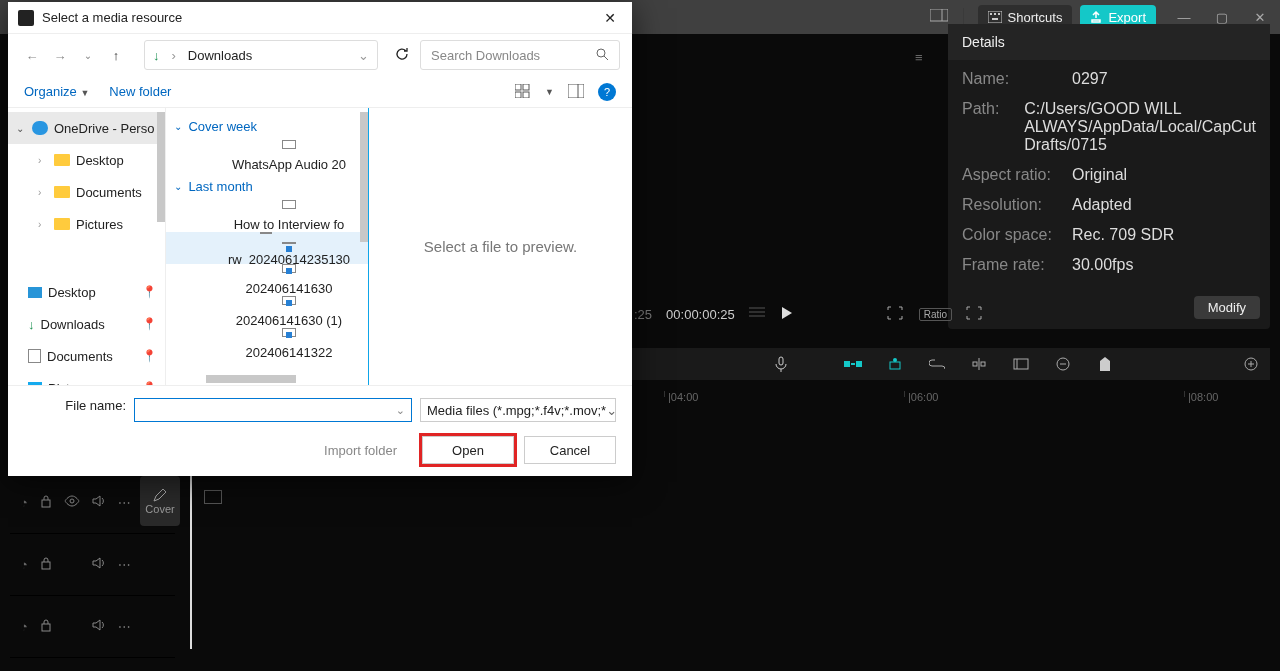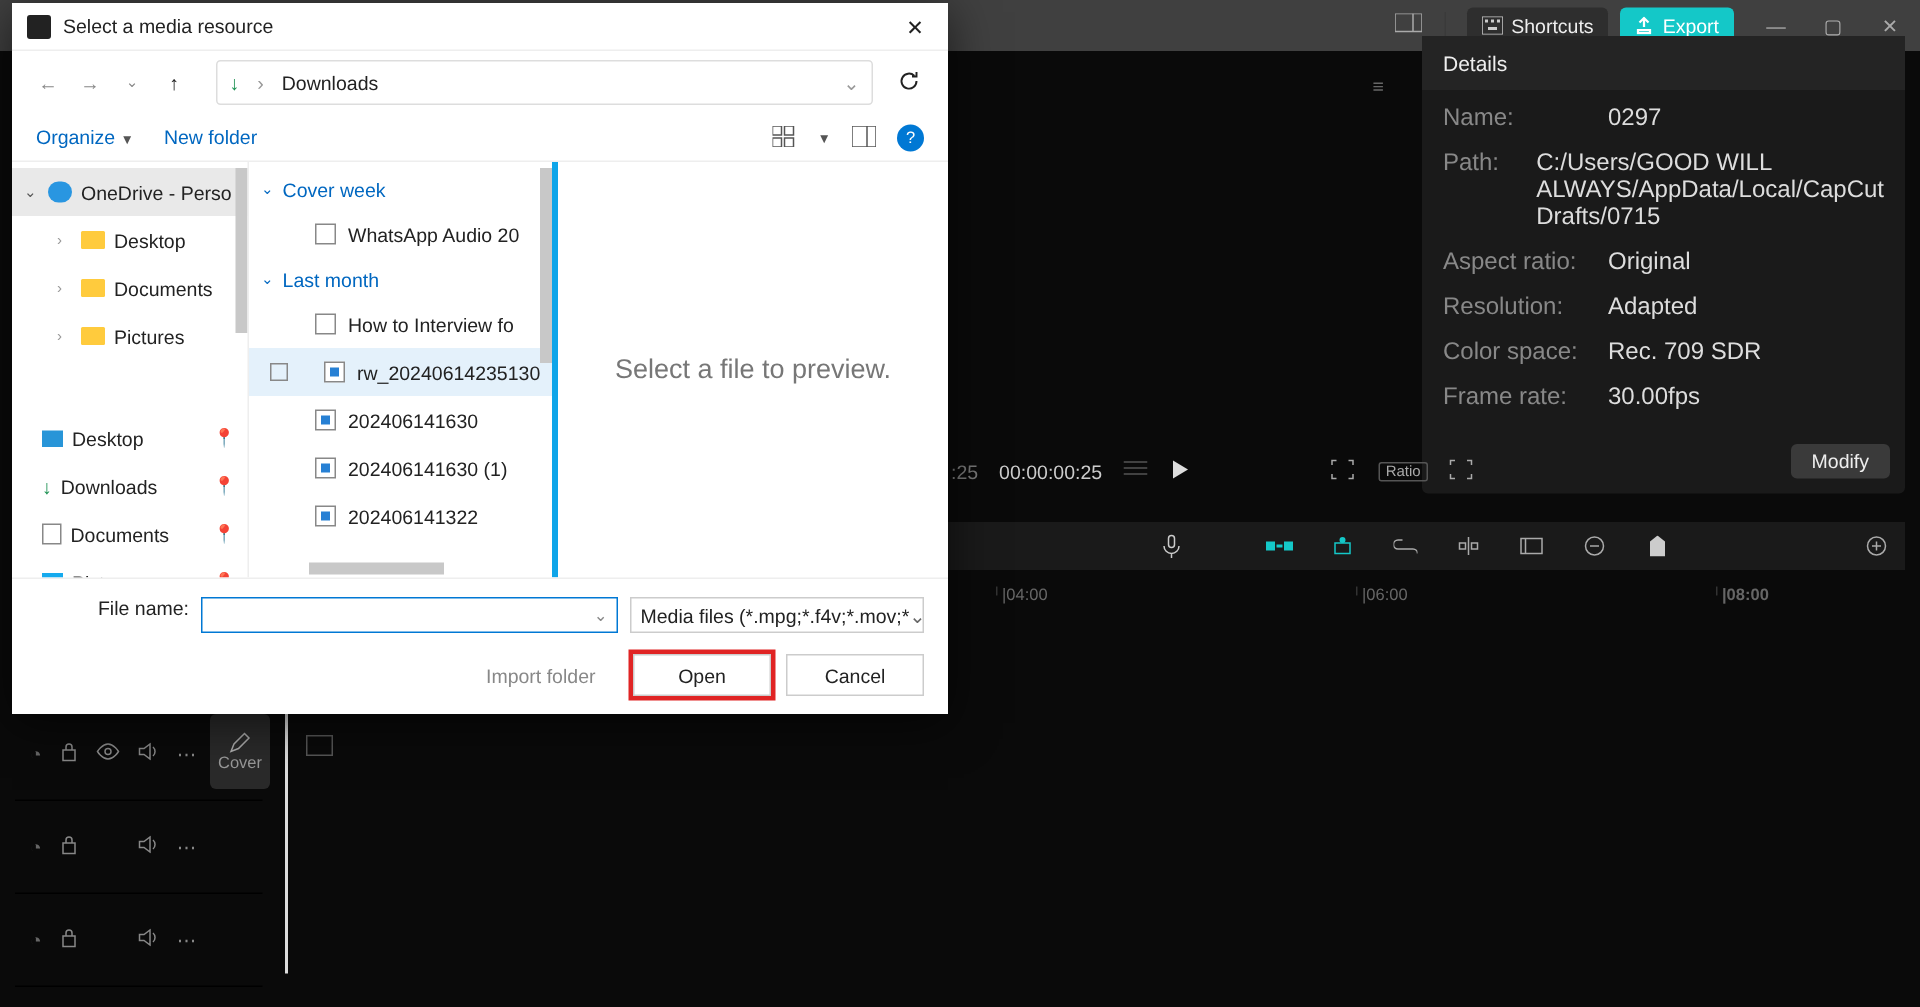--- a/index.html
+++ b/index.html
@@ -621,6 +621,15 @@
           <path d="M13 8a5 5 0 11-1.5-3.5M13 2v3h-3" fill="none" stroke="#222" stroke-width="1.3"></path>
         </svg>
     </div>
+    <div class="search-box">
+      <span>Search Downloads</span>
+      <span class="mag">
+        <svg width="14" height="14" viewBox="0 0 14 14">
+            <circle cx="6" cy="6" r="4" fill="none" stroke="#666"></circle>
+            <line x1="9" y1="9" x2="13" y2="13" stroke="#666"></line>
+          </svg>
+      </span>
+    </div>
   </div>
 
   <div class="dlg-toolbar">

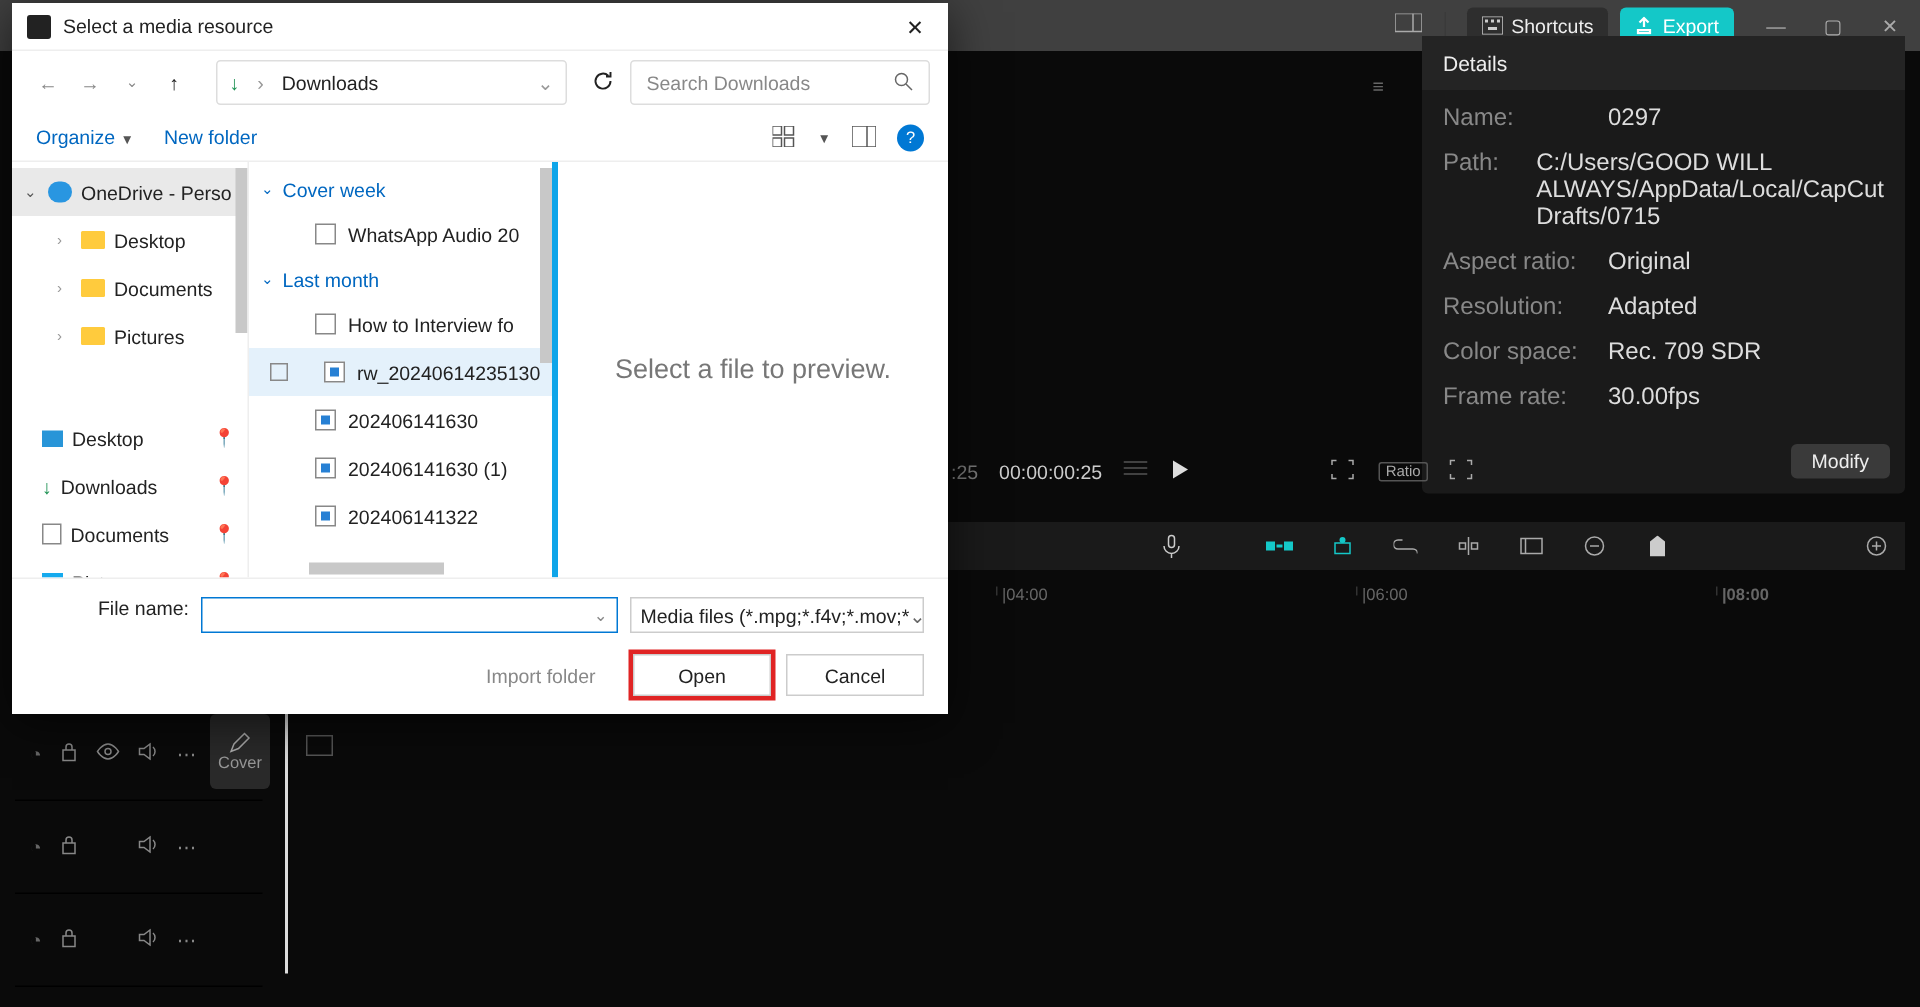--- a/index.html
+++ b/index.html
@@ -316,7 +316,7 @@
   display: flex; align-items:center;
   height: 32px; padding-left: 44px; gap: 8px;
   font-size: 13px; cursor:pointer;
-  white-space: nowrap; overflow:hidden;
+  white-space: nowrap; overflow:hidden;flex-direction:column;
 }
 .file-row.sel { background: #e4f1fb; }
 .file-row .cb {

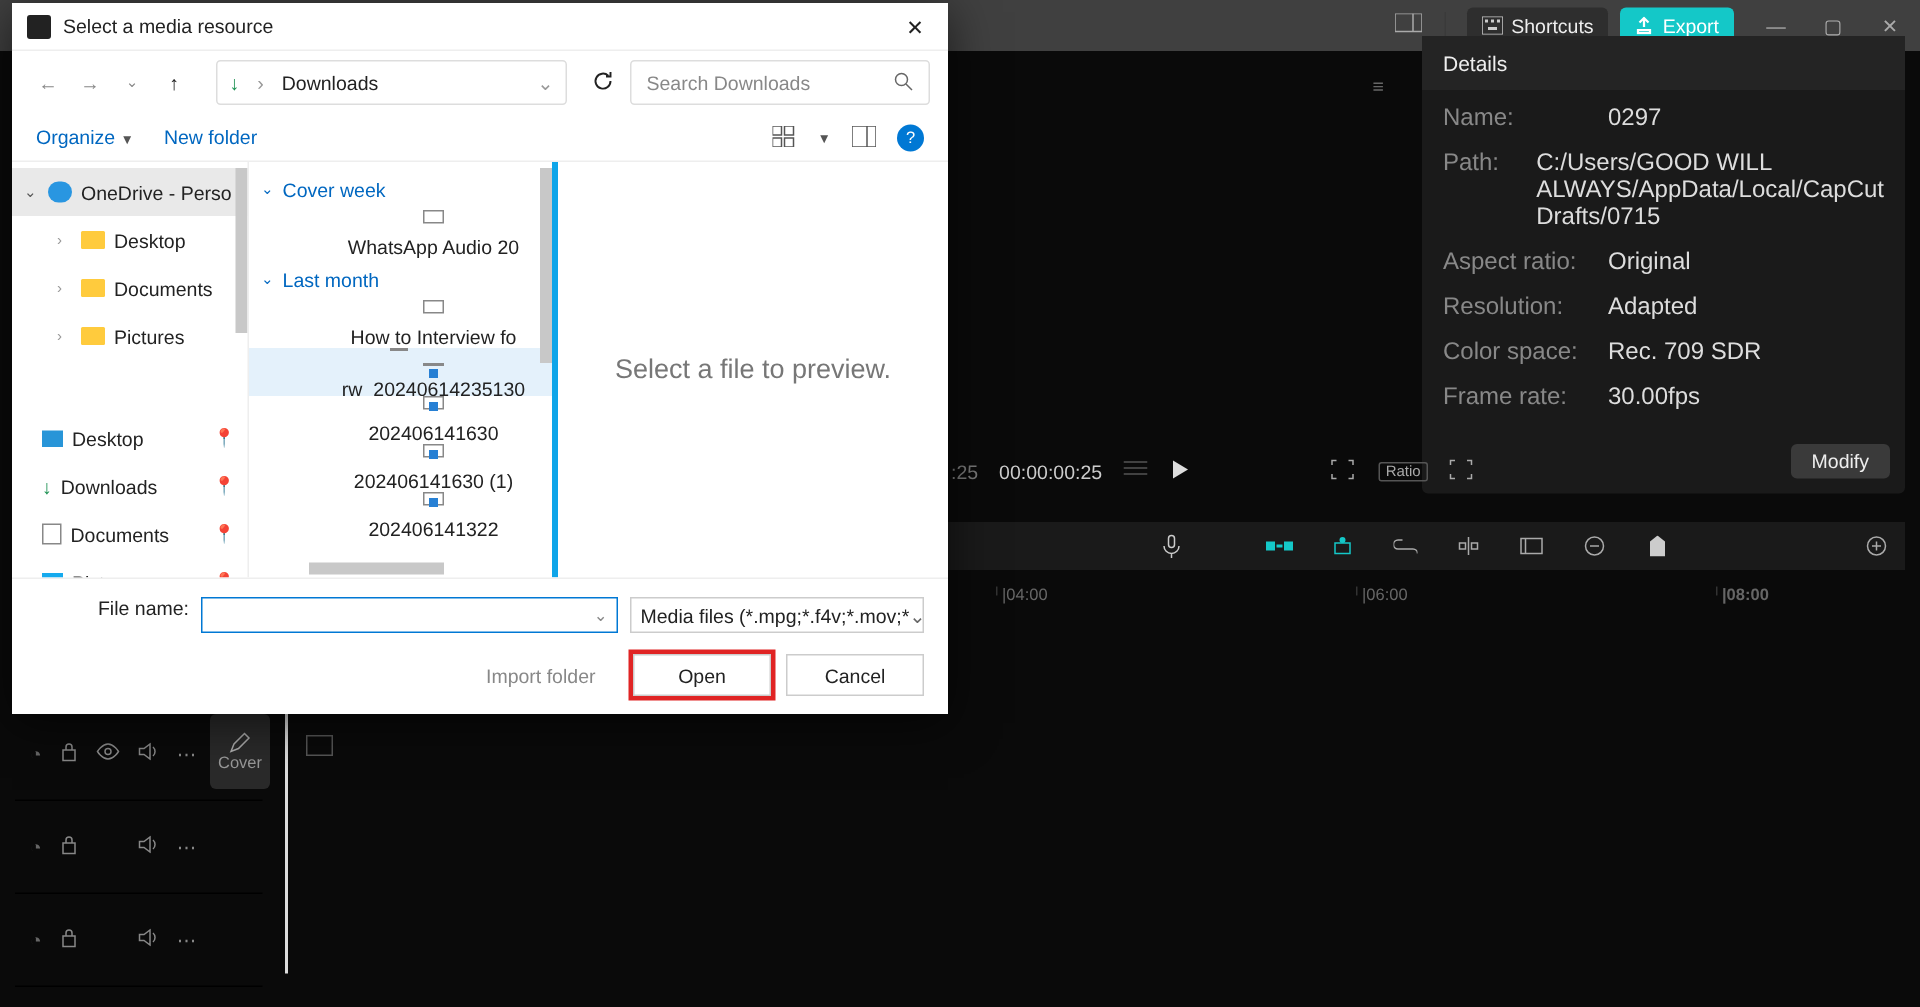--- a/index.html
+++ b/index.html
@@ -330,12 +330,12 @@
 
 .preview {
   width: 264px;
-  border-left: 4px solid #0ea5e9;
+  border-left: 1px solid #0ea5e9;
   display:flex;
   align-items:center;
   justify-content:center;
   color:#777;
-  font-size:18px;
+  font-size:15px;
 }
 
 .dlg-foot {

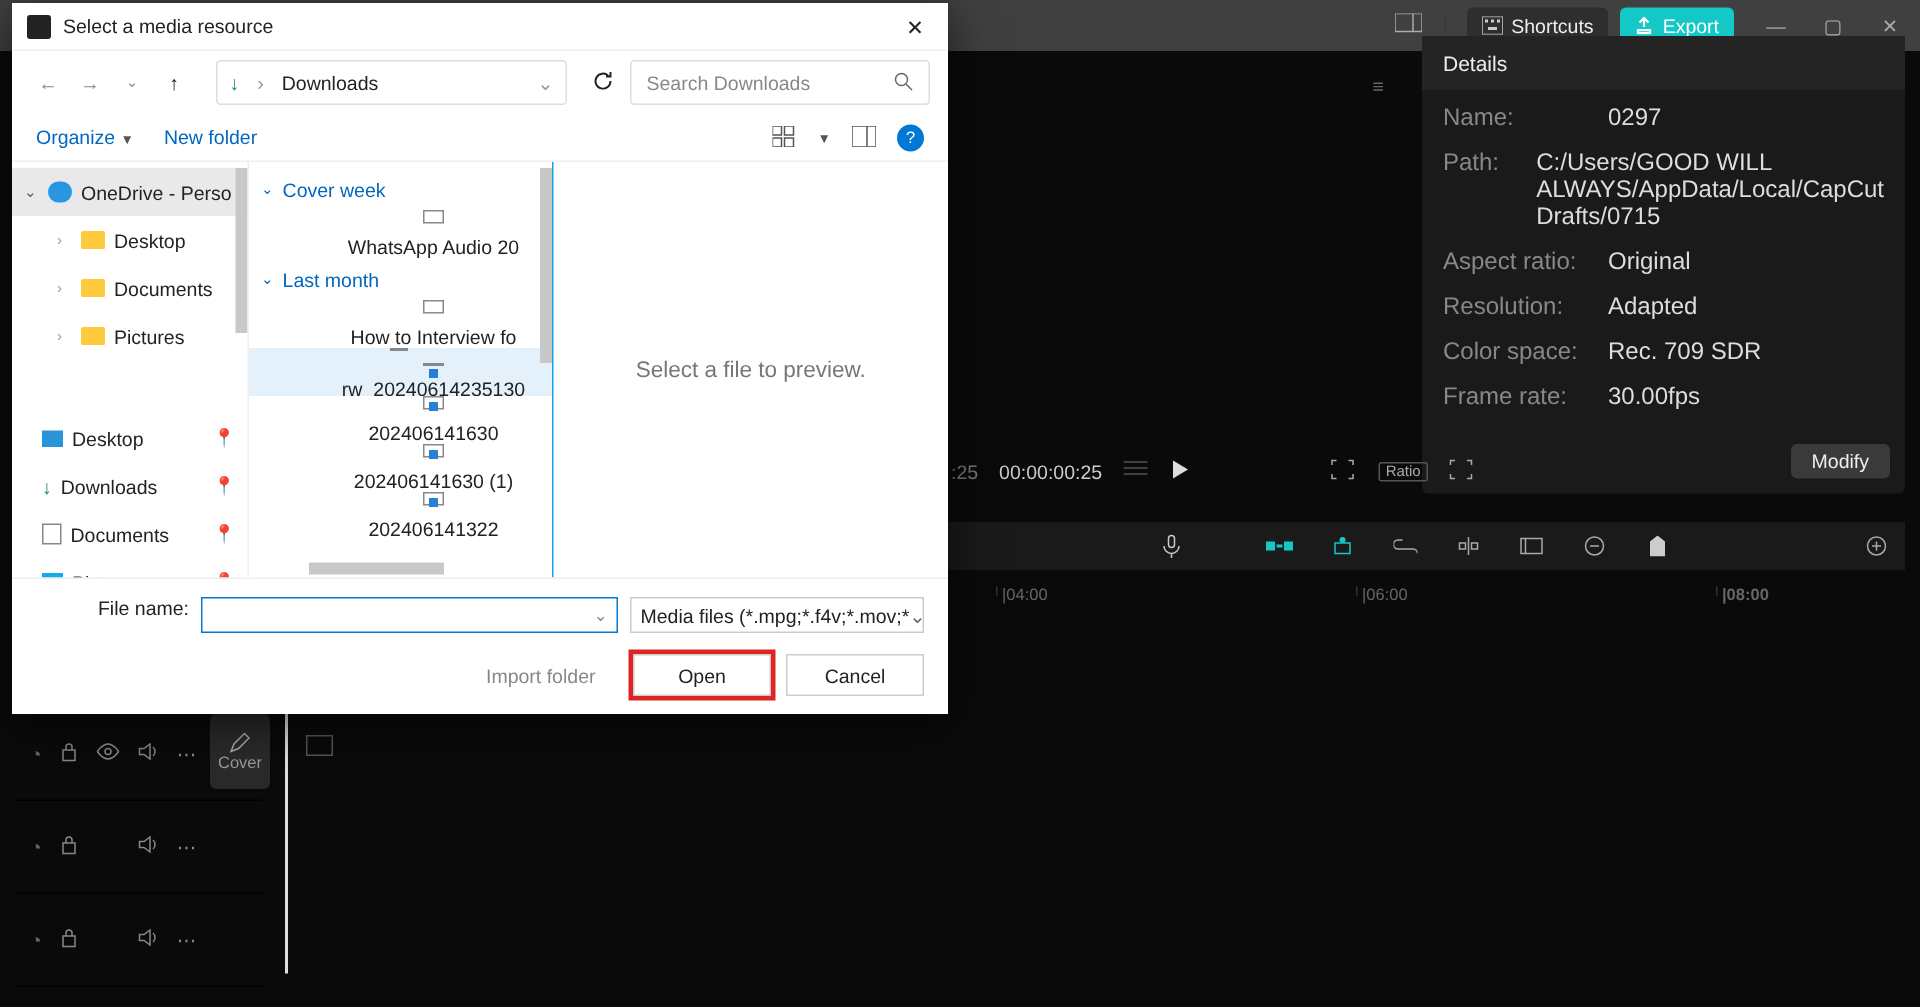--- a/index.html
+++ b/index.html
@@ -525,7 +525,7 @@
 <div class="ruler">
   <div class="ruler-mark" style="left:476px;">|04:00</div>
   <div class="ruler-mark" style="left:716px;">|06:00</div>
-  <div class="ruler-mark" style="left:956px;font-weight:bold;">|08:00</div>
+  <div class="ruler-mark" style="left:996px;">|08:00</div>
 </div>
 
 <div class="playhead"></div>

